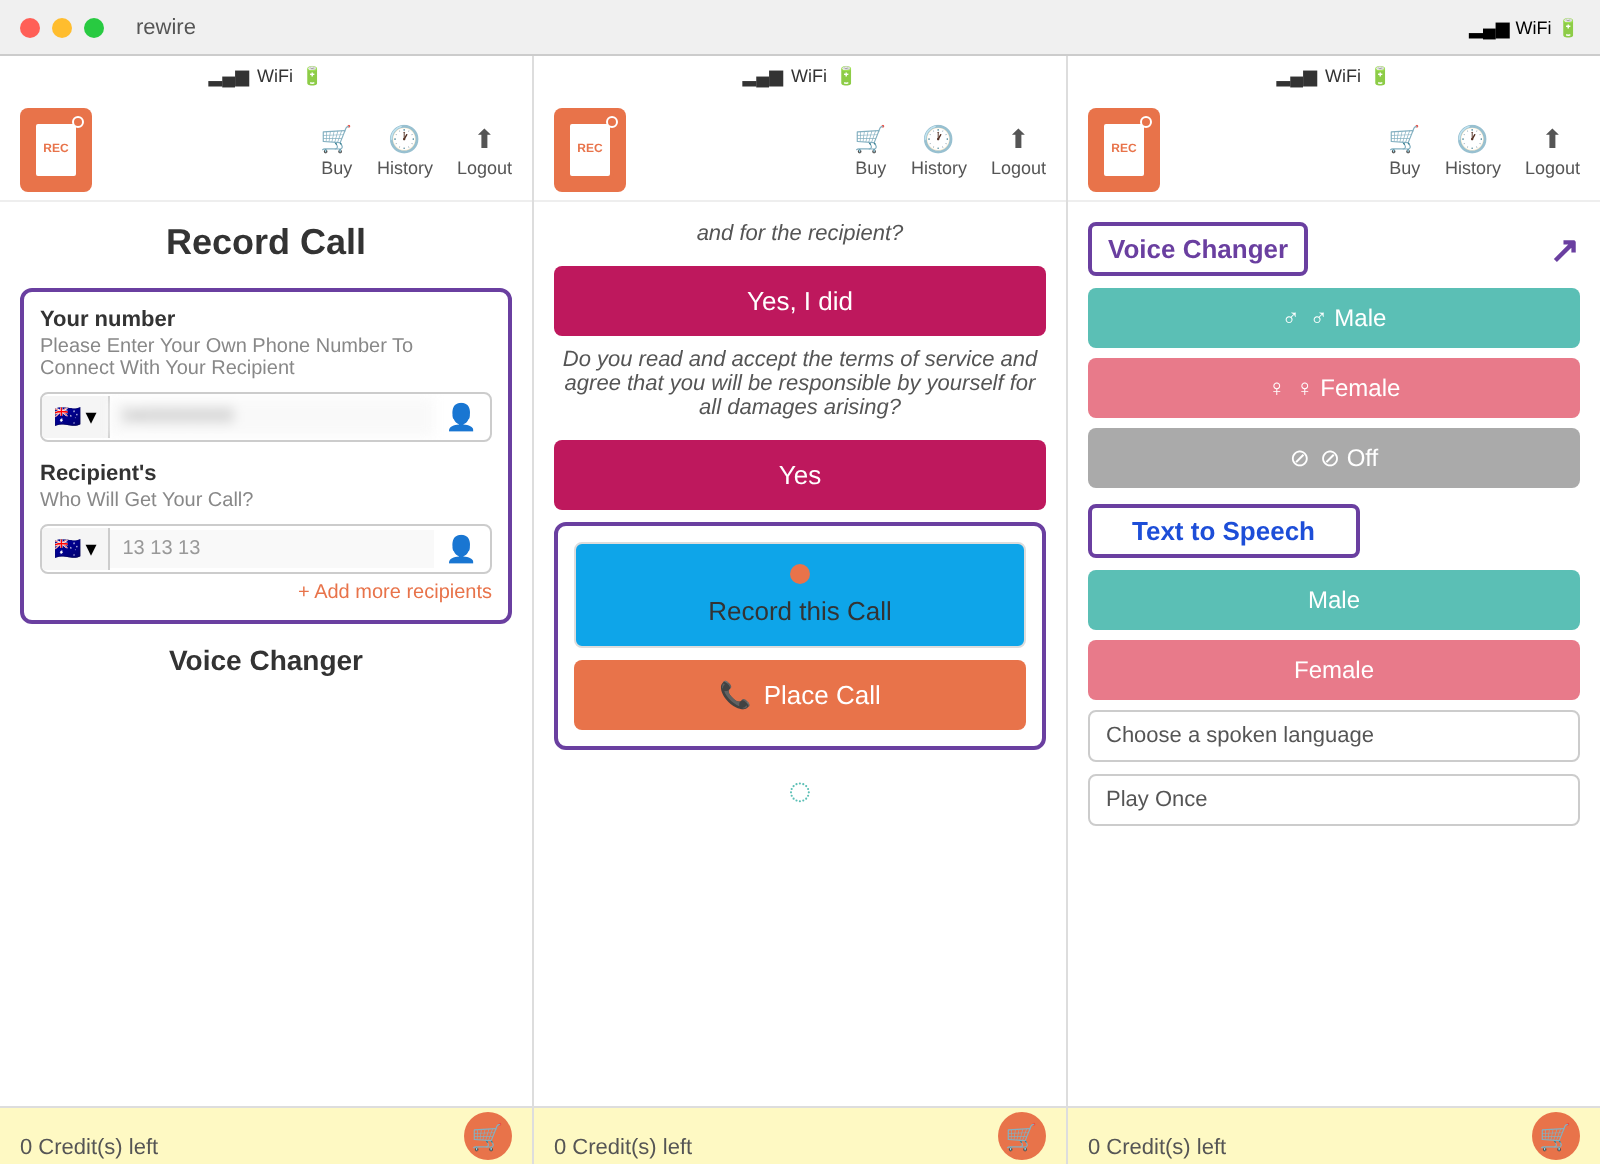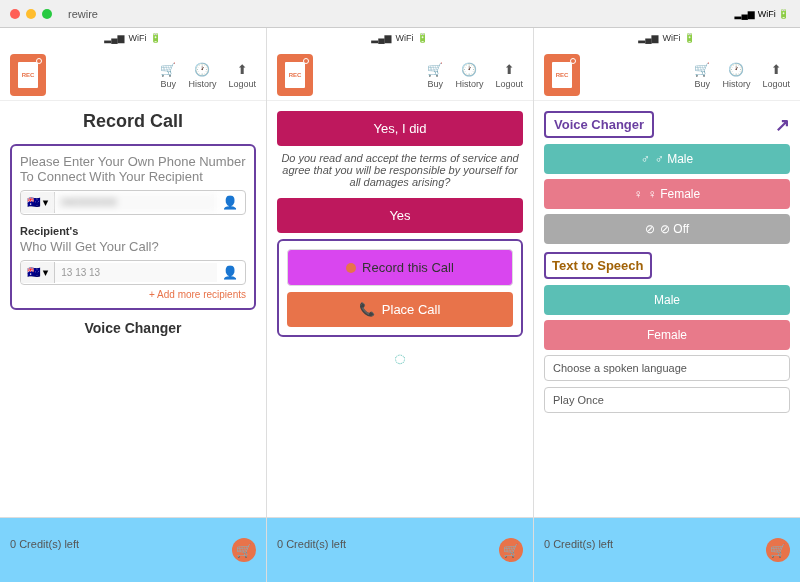--- a/index.html
+++ b/index.html
@@ -534,6 +534,7 @@
       </div>
     </div>
     <div class="content">
+      <div class="terms-text">and for the recipient?</div>
       <button class="btn-teal">Yes, I did</button>
       <div class="terms-text">Do you read and accept the terms of service and agree that you will be responsible by yourself for all damages arising?</div>
       <button class="btn-teal">Yes</button>

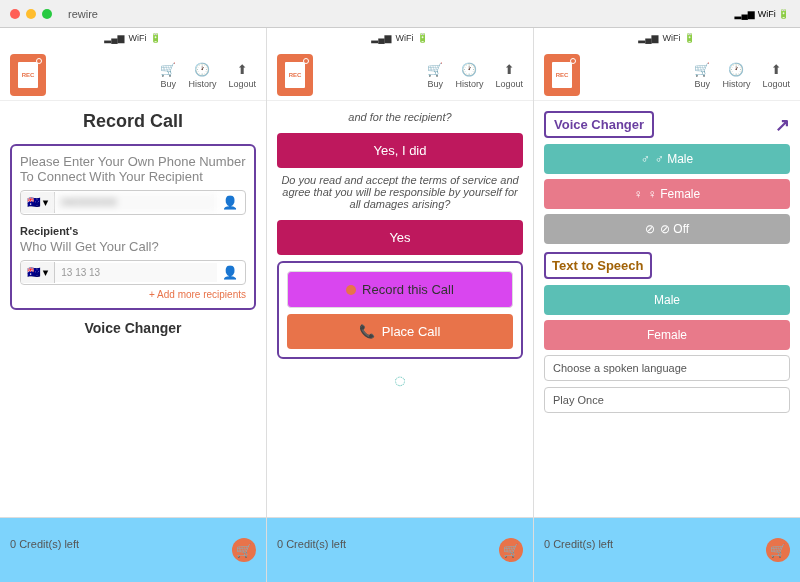--- a/index.html
+++ b/index.html
@@ -469,6 +469,7 @@
       <div class="page-title">Record Call</div>
 
       <div class="bordered-section">
+        <div class="field-label">Your number</div>
         <div class="field-hint">Please Enter Your Own Phone Number To Connect With Your Recipient</div>
         <div class="phone-input-row">
           <div class="flag-selector">

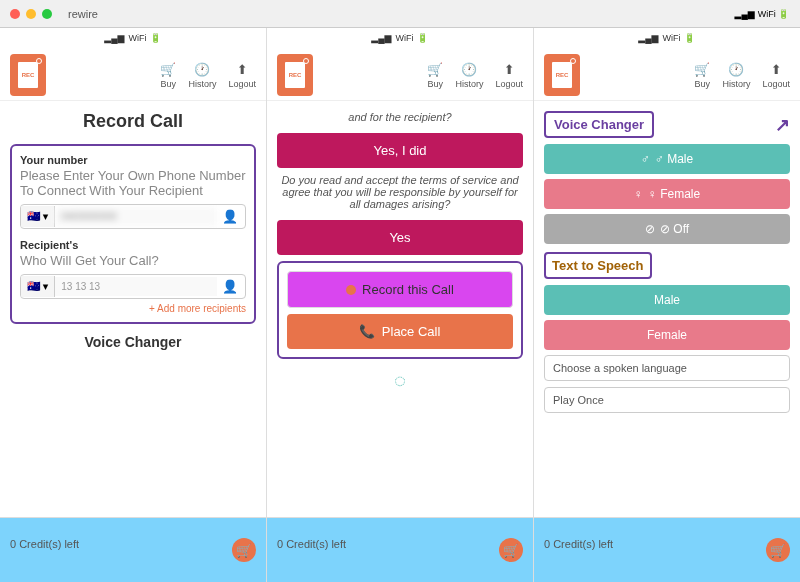--- a/index.html
+++ b/index.html
@@ -167,7 +167,7 @@
       margin-bottom: 2px;
     }
     .field-hint {
-      font-size: 13px;
+      font-size: 10px;
       color: #888;
       margin-bottom: 6px;
     }

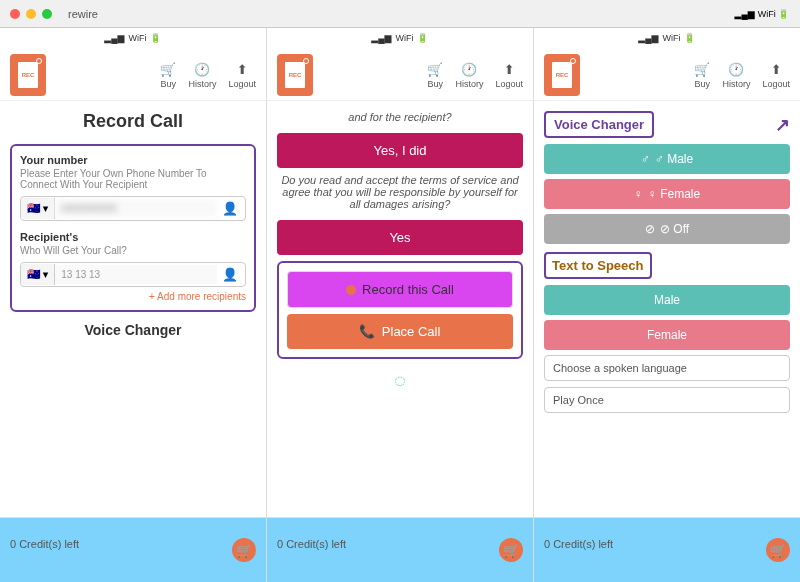--- a/index.html
+++ b/index.html
@@ -367,10 +367,10 @@
     .tts-label {
       font-size: 13px;
       font-weight: bold;
-      color: #a16207;
+      color: #1d4ed8;
       border: 2px solid #6a3fa0;
       border-radius: 4px;
-      padding: 4px 6px;
+      padding: 4px 20px;
       display: inline-block;
       margin-bottom: 6px;
     }

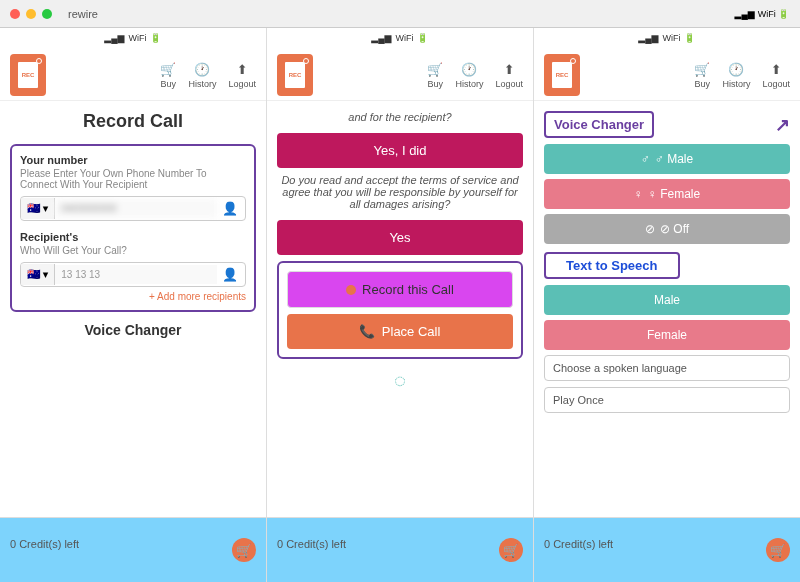--- a/index.html
+++ b/index.html
@@ -259,7 +259,7 @@
 
     
     .btn-record {
-      background: #d946ef;
+      background: #0ea5e9;
       color: #333;
       border: 1px solid #ddd;
       border-radius: 4px;
@@ -273,6 +273,7 @@
       justify-content: center;
       gap: 6px;
       margin-bottom: 6px;
+      flex-direction: column;
     }
     .record-dot {
       width: 10px; height: 10px;

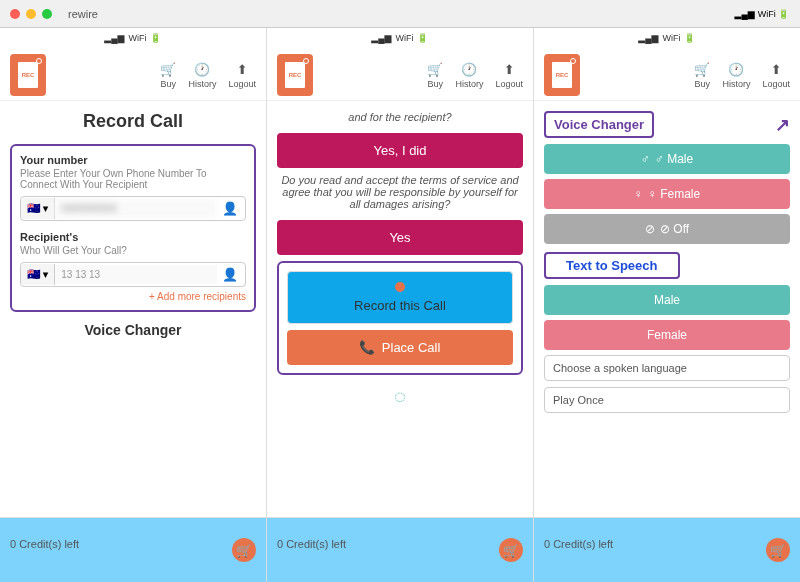--- a/index.html
+++ b/index.html
@@ -392,12 +392,12 @@
 
     
     .bottom-bar {
-      background: #7dd3fc;
+      background: #fef9c3;
       border-top: 1px solid #ddd;
       display: flex;
-      align-items: flex-start;
+      align-items: flex-end;
       justify-content: space-between;
-      padding: 20px 10px;
+      padding: 2px 10px;
       font-size: 11px;
       color: #555;
     }

